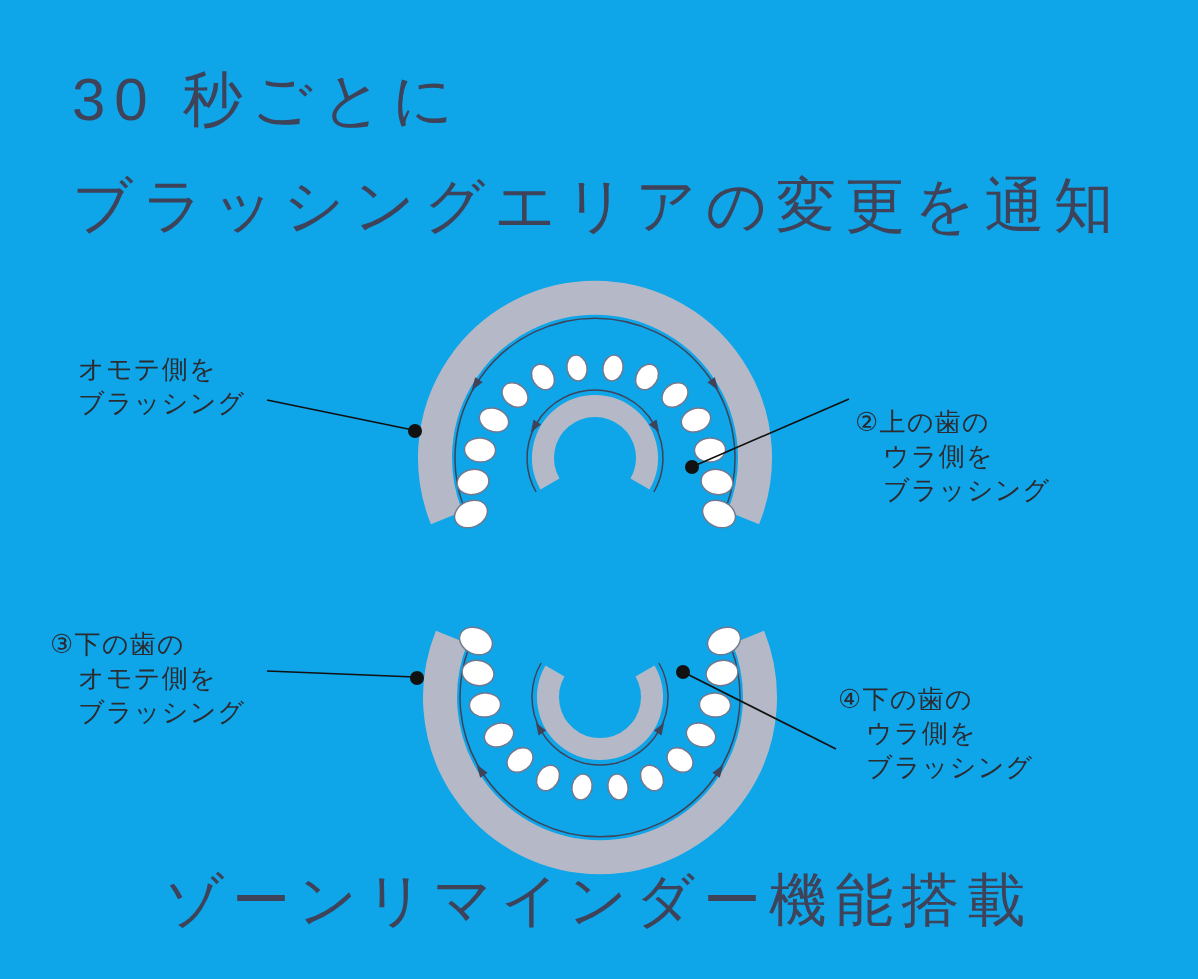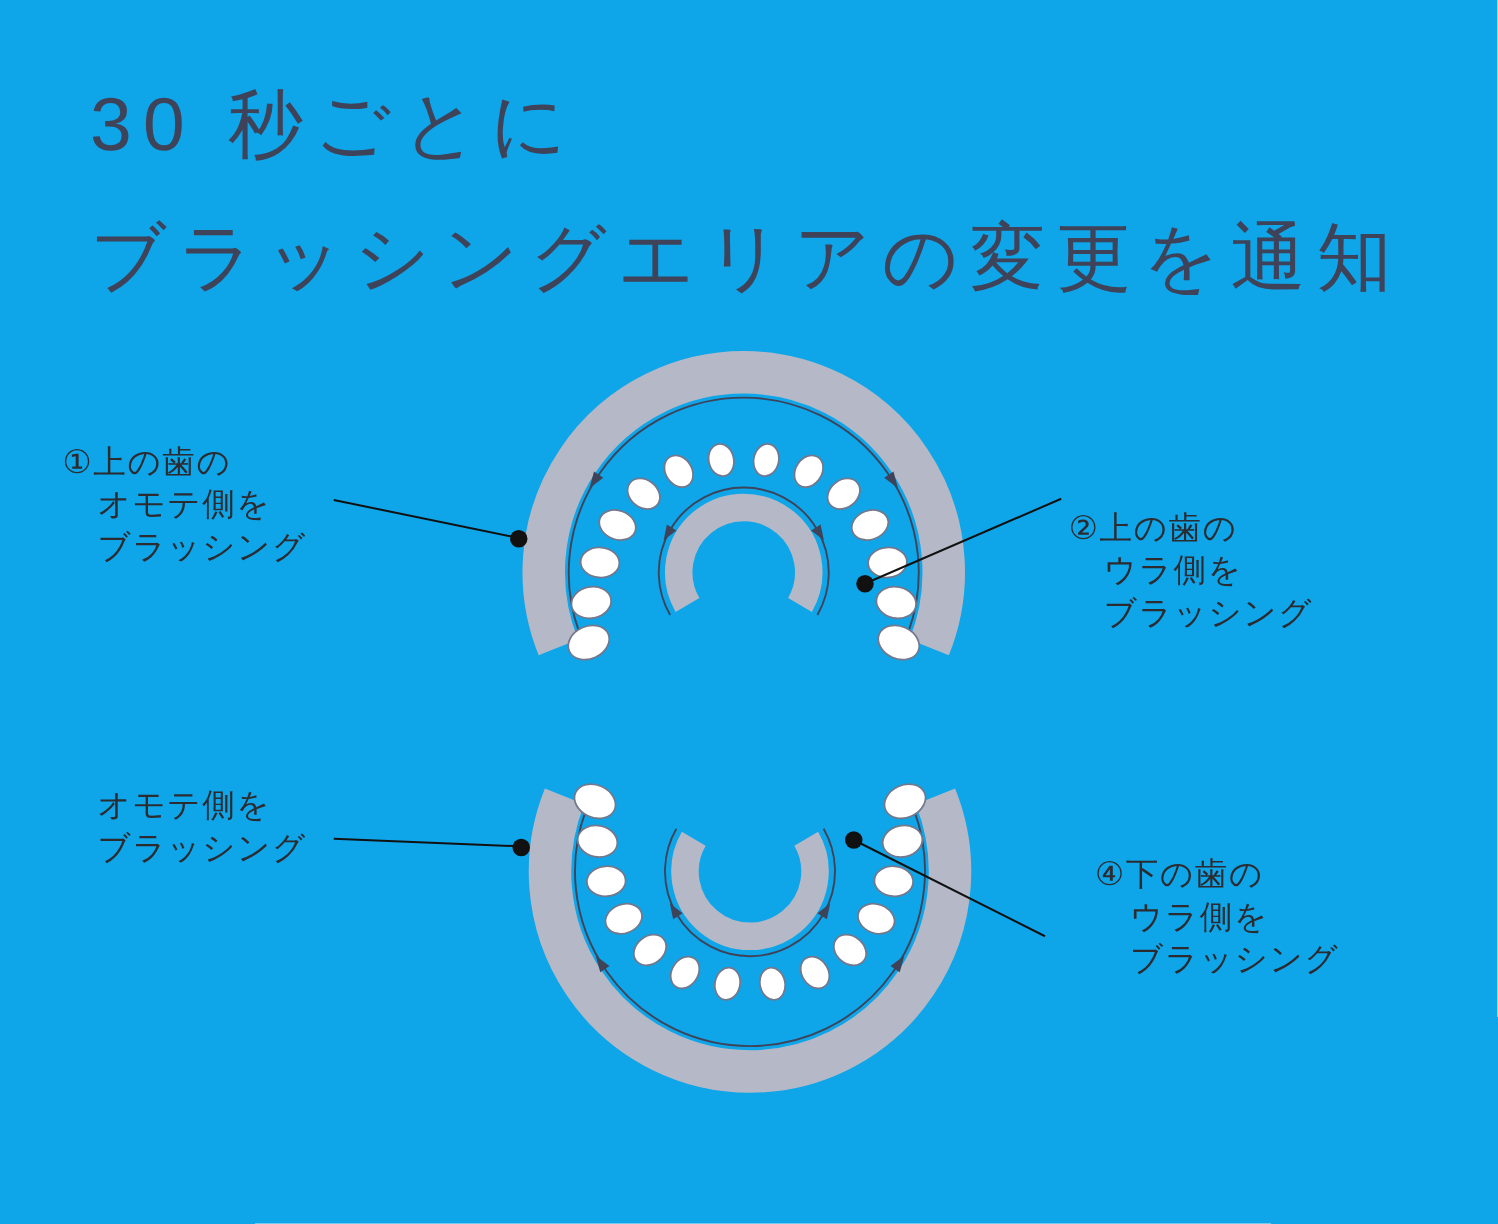--- a/index.html
+++ b/index.html
@@ -110,7 +110,6 @@
   </svg>
 
   <div class="annot" style="left:50px; top:352px;">
-    <div>①上の歯の</div>
     <div class="indent">オモテ側を</div>
     <div class="indent">ブラッシング</div>
   </div>

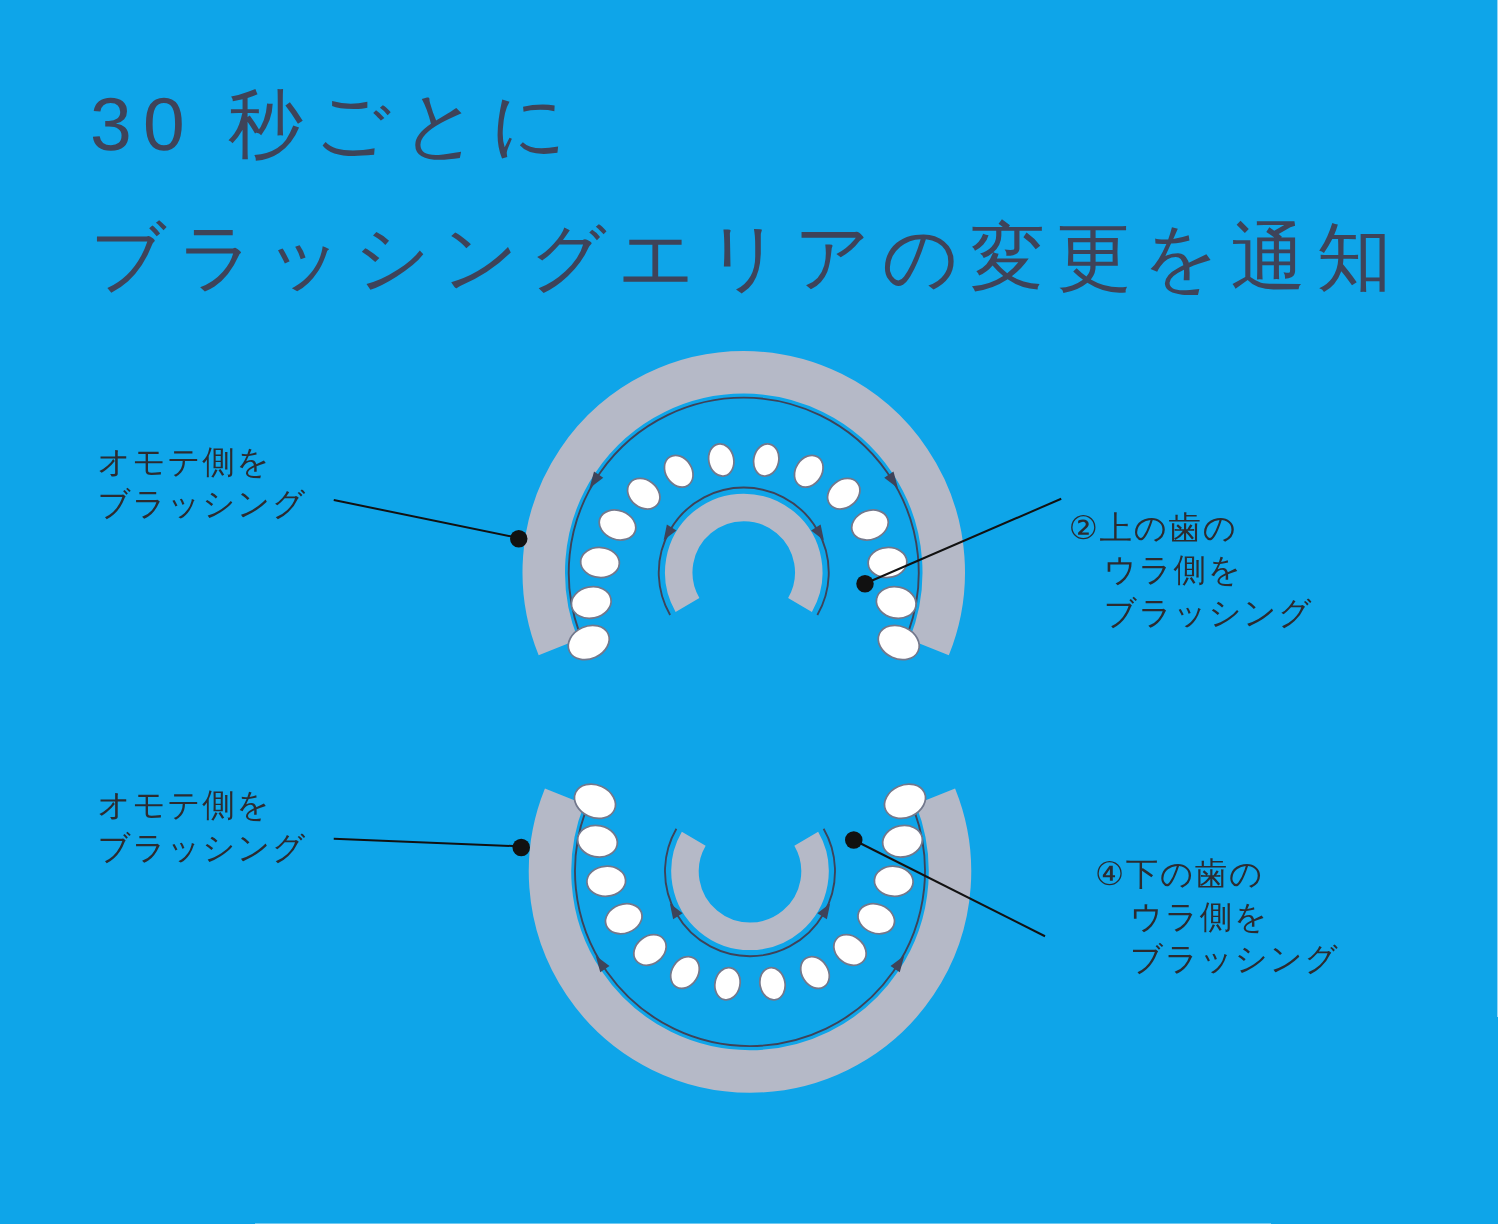--- a/index.html
+++ b/index.html
@@ -121,6 +121,7 @@
   </div>
 
   <div class="annot" style="left:50px; top:627px;">
+    <div>③下の歯の</div>
     <div class="indent">オモテ側を</div>
     <div class="indent">ブラッシング</div>
   </div>

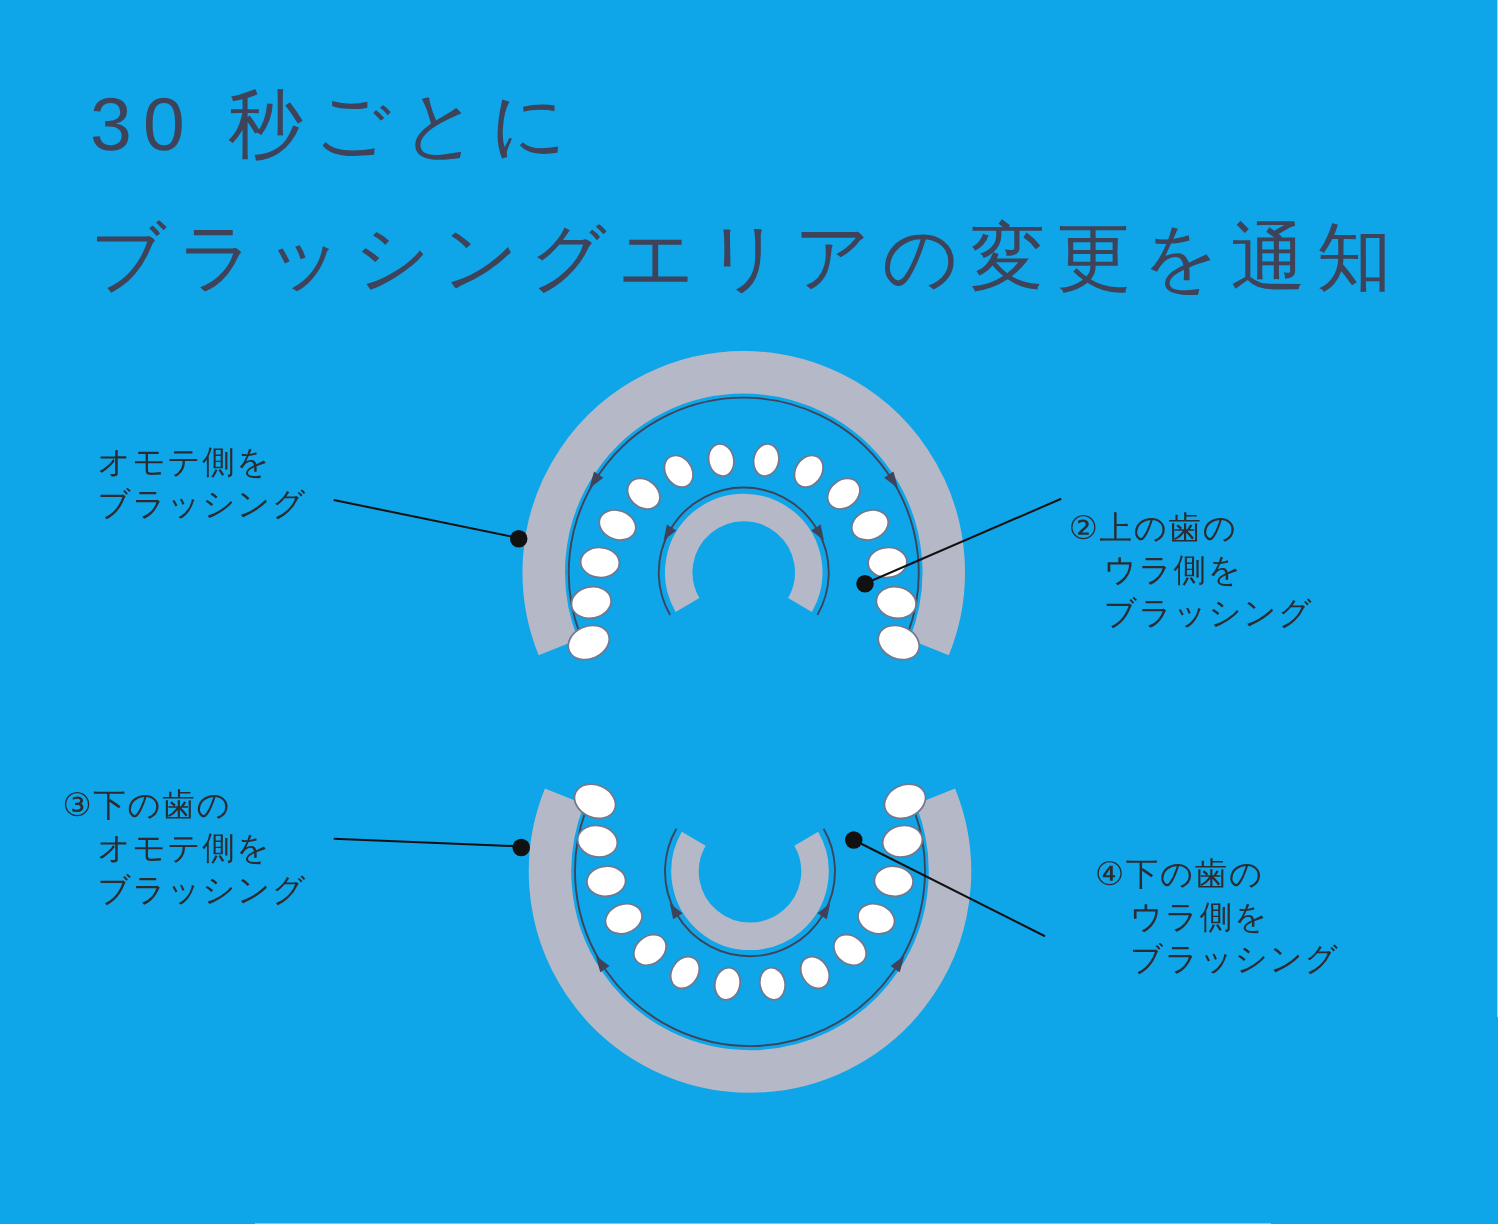--- a/index.html
+++ b/index.html
@@ -126,7 +126,7 @@
     <div class="indent">ブラッシング</div>
   </div>
 
-  <div class="annot" style="left:838px; top:682px;margin-left:38px;">
+  <div class="annot" style="left:838px; top:682px;">
     <div>④下の歯の</div>
     <div class="indent">ウラ側を</div>
     <div class="indent">ブラッシング</div>

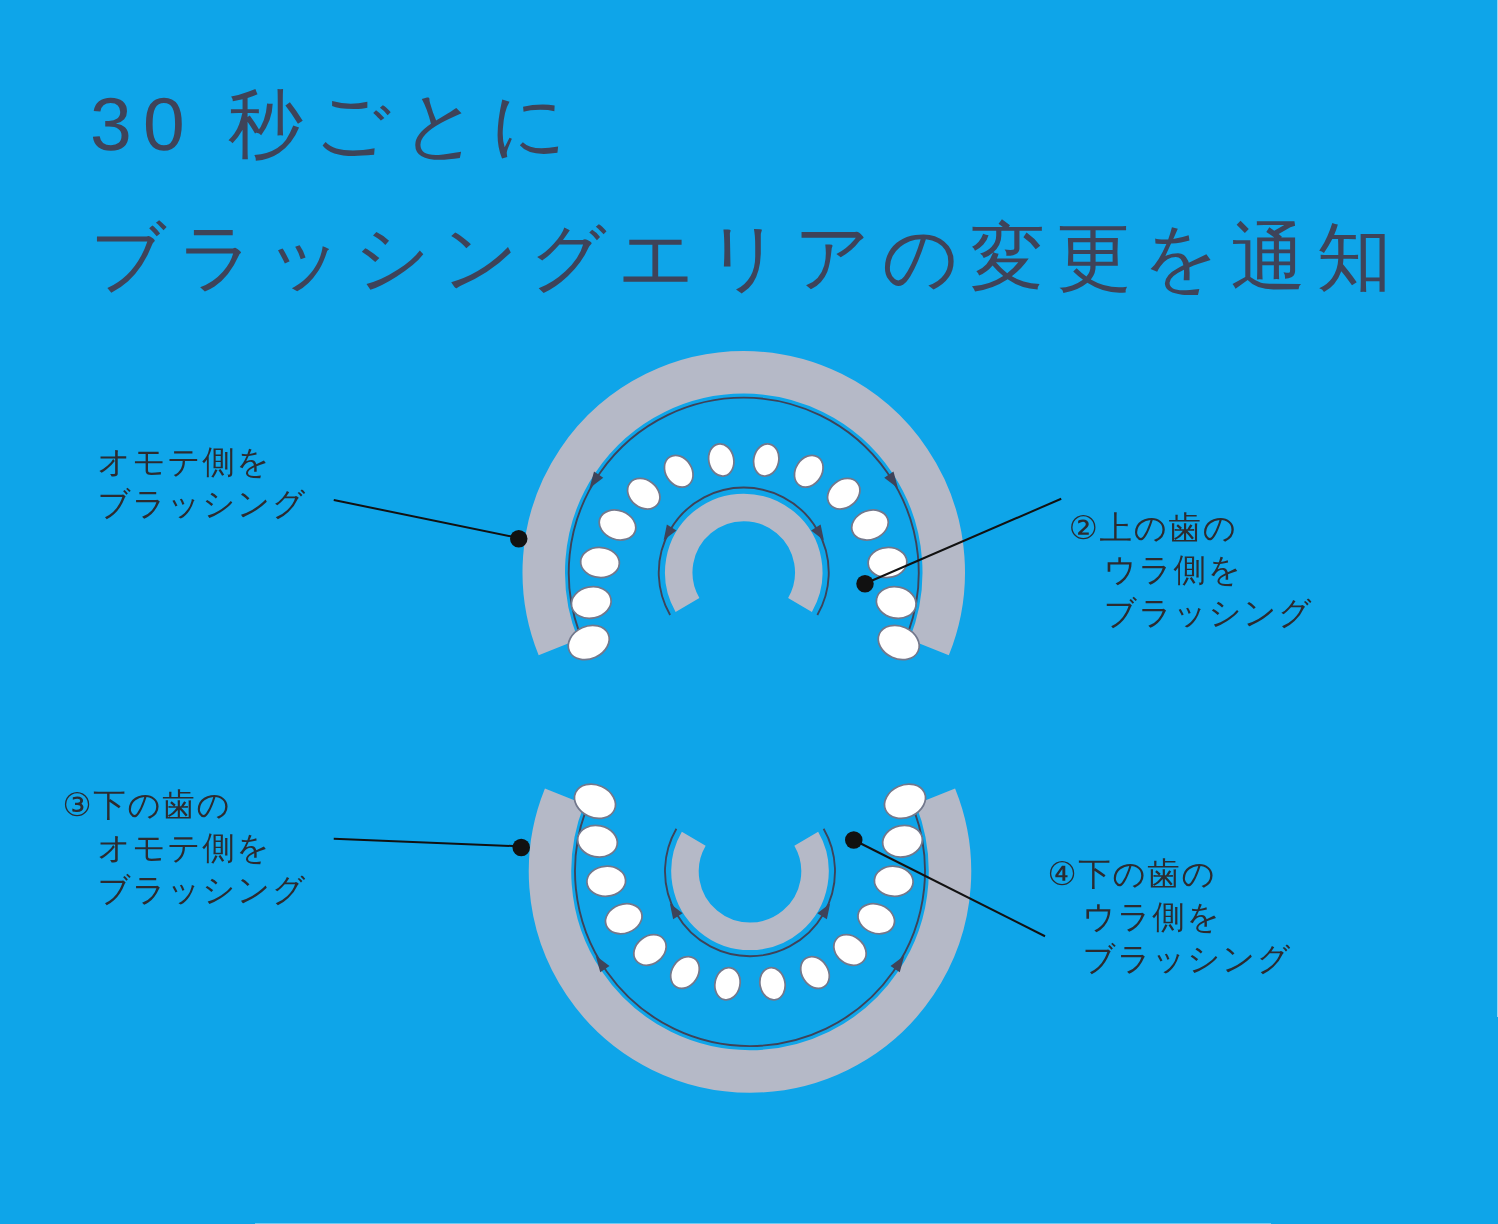--- a/index.html
+++ b/index.html
@@ -132,6 +132,7 @@
     <div class="indent">ブラッシング</div>
   </div>
 
+  <div class="footer-title">ゾーンリマインダー機能搭載</div>
 
 </div>
 

